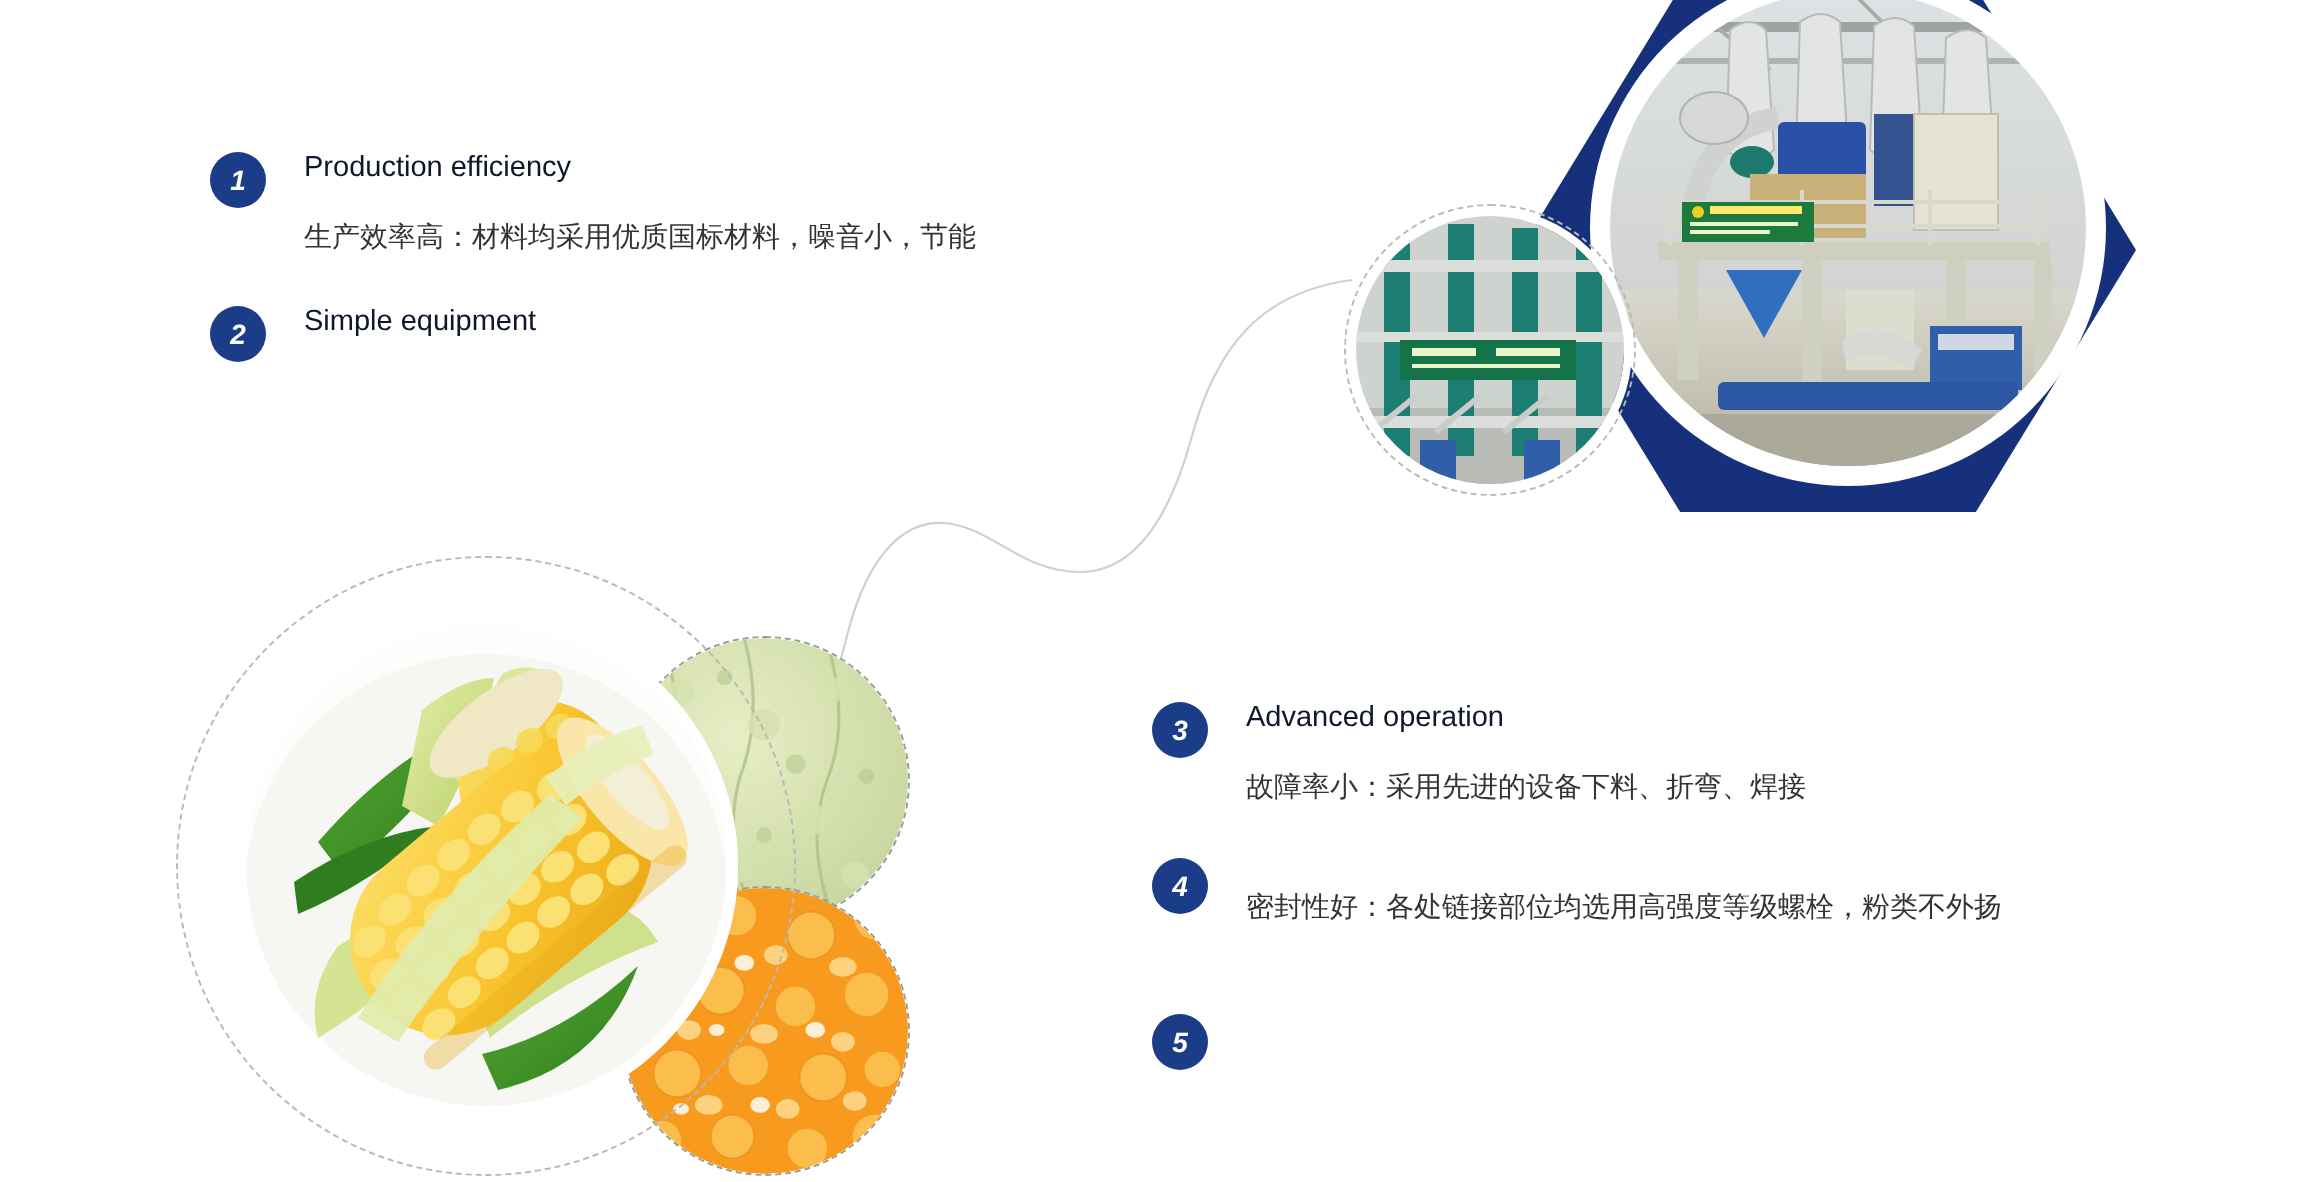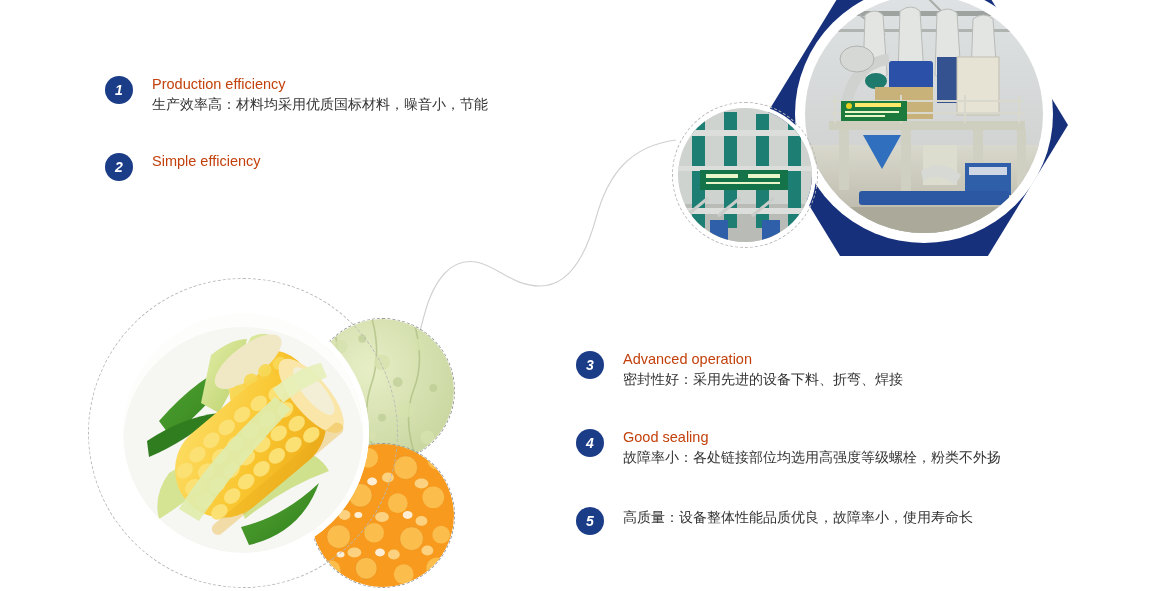--- a/index.html
+++ b/index.html
@@ -16,7 +16,7 @@
          display:flex;align-items:center;justify-content:center;
          flex:0 0 28px;margin-top:1px;letter-spacing:0;}
   .ftext{margin-left:19px;}
-  .fhead{color:#c2410c;font-size:14.5px;line-height:18px;white-space:nowrap;}
+  .fhead{color:#0f172a;font-size:14.5px;line-height:18px;white-space:nowrap;}
   .fdesc{color:#333333;font-size:14px;line-height:21px;white-space:nowrap;
          font-family:"DejaVu Sans","Liberation Sans",sans-serif;margin-top:1px;}
 

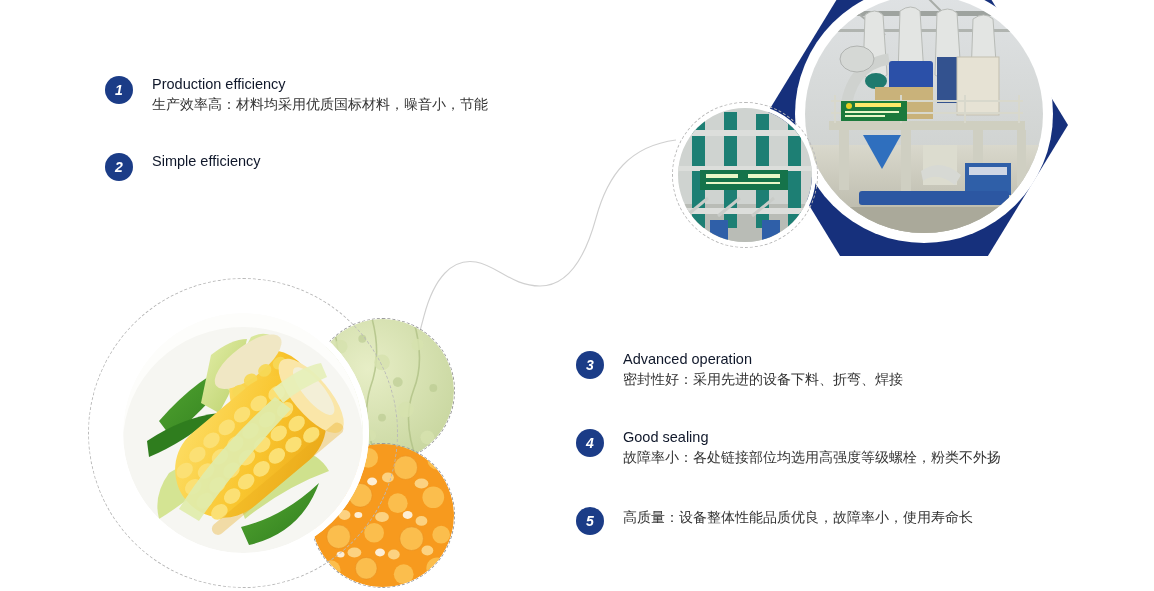--- a/index.html
+++ b/index.html
@@ -18,7 +18,7 @@
   .ftext{margin-left:19px;}
   .fhead{color:#0f172a;font-size:14.5px;line-height:18px;white-space:nowrap;}
   .fdesc{color:#333333;font-size:14px;line-height:21px;white-space:nowrap;
-         font-family:"DejaVu Sans","Liberation Sans",sans-serif;margin-top:1px;}
+         font-family:"DejaVu Sans","Liberation Sans",sans-serif;margin-top:16px;}
 
   
   #hexwrap{position:absolute;left:760px;top:-6px;width:308px;height:262px;}

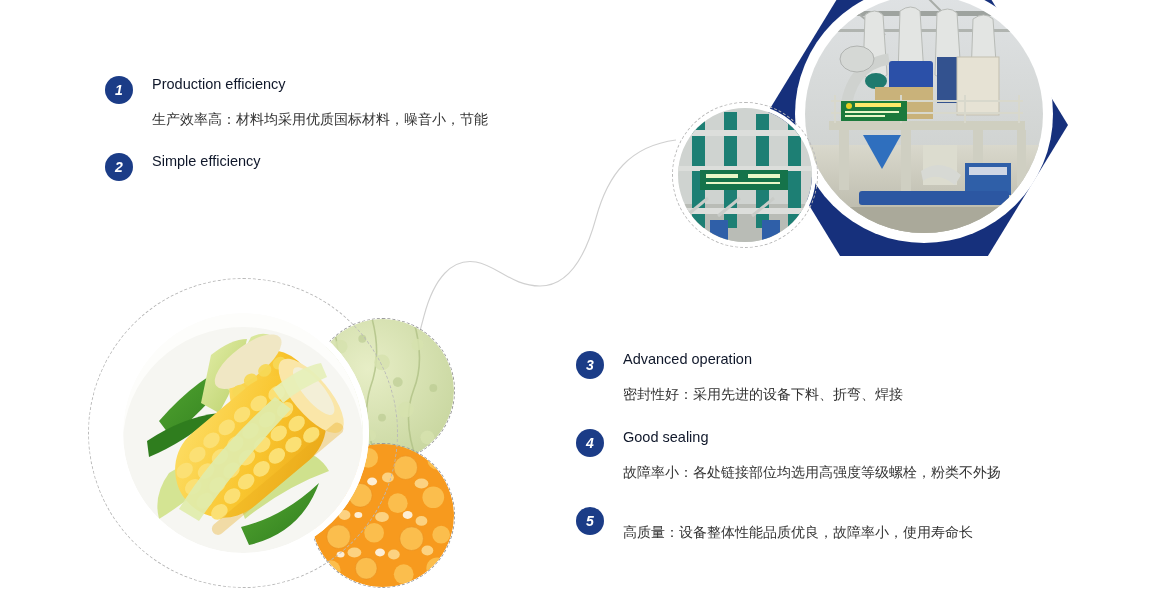--- a/index.html
+++ b/index.html
@@ -398,7 +398,7 @@
   <div class="feature" style="left:105px;top:152px;">
     <div class="badge">2</div>
     <div class="ftext">
-      <div class="fhead">Simple efficiency</div>
+      <div class="fhead">Simple equipment</div>
     </div>
   </div>
 

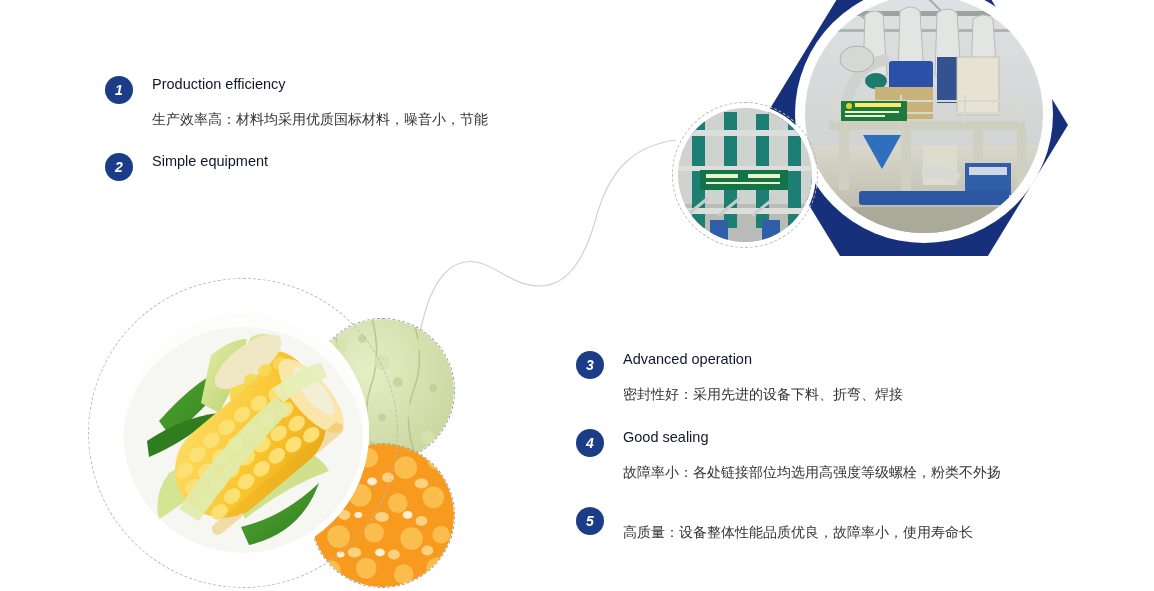--- a/index.html
+++ b/index.html
@@ -406,7 +406,7 @@
     <div class="badge">3</div>
     <div class="ftext">
       <div class="fhead">Advanced operation</div>
-      <div class="fdesc">密封性好：采用先进的设备下料、折弯、焊接</div>
+      <div class="fdesc">故障率小：采用先进的设备下料、折弯、焊接</div>
     </div>
   </div>
 

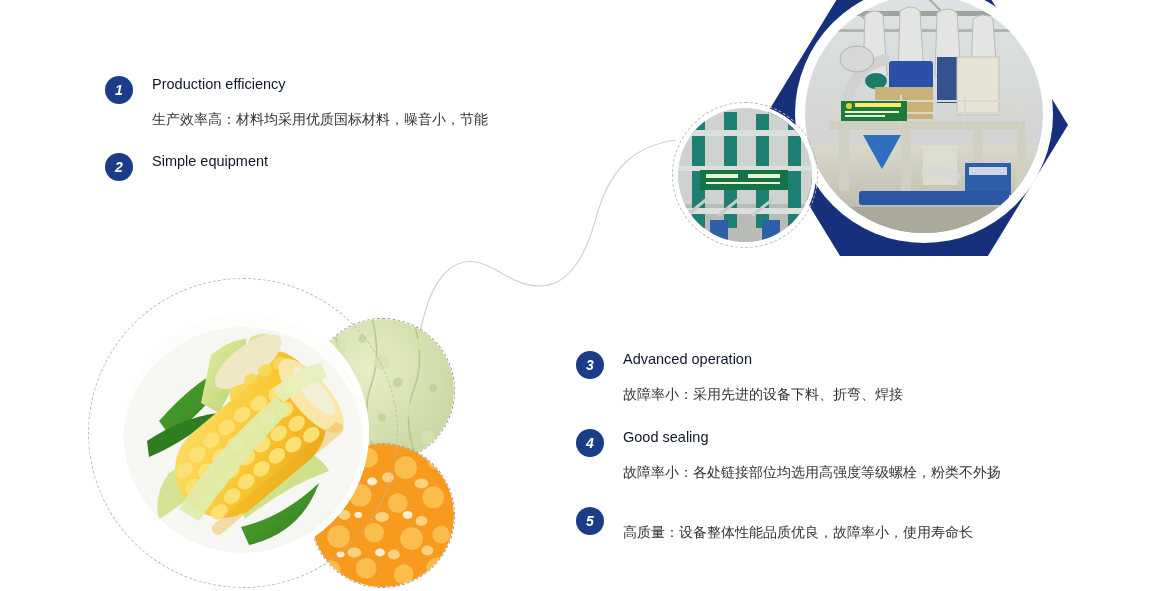--- a/index.html
+++ b/index.html
@@ -413,7 +413,6 @@
   <div class="feature" style="left:576px;top:428px;">
     <div class="badge">4</div>
     <div class="ftext">
-      <div class="fhead">Good sealing</div>
       <div class="fdesc">故障率小：各处链接部位均选用高强度等级螺栓，粉类不外扬</div>
     </div>
   </div>

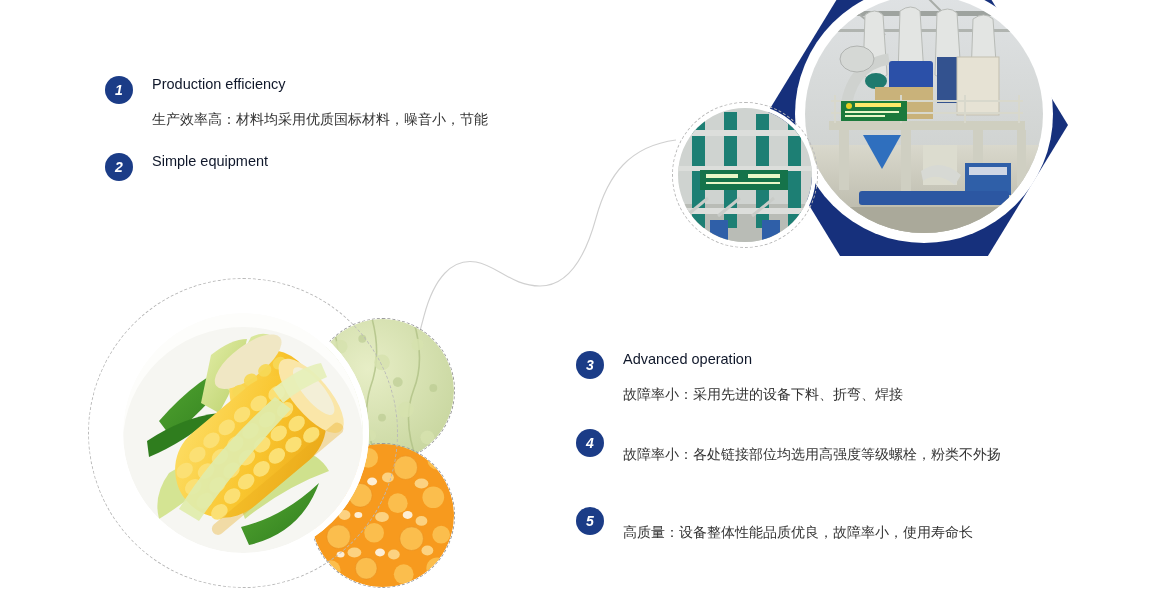--- a/index.html
+++ b/index.html
@@ -413,7 +413,7 @@
   <div class="feature" style="left:576px;top:428px;">
     <div class="badge">4</div>
     <div class="ftext">
-      <div class="fdesc">故障率小：各处链接部位均选用高强度等级螺栓，粉类不外扬</div>
+      <div class="fdesc">密封性好：各处链接部位均选用高强度等级螺栓，粉类不外扬</div>
     </div>
   </div>
 

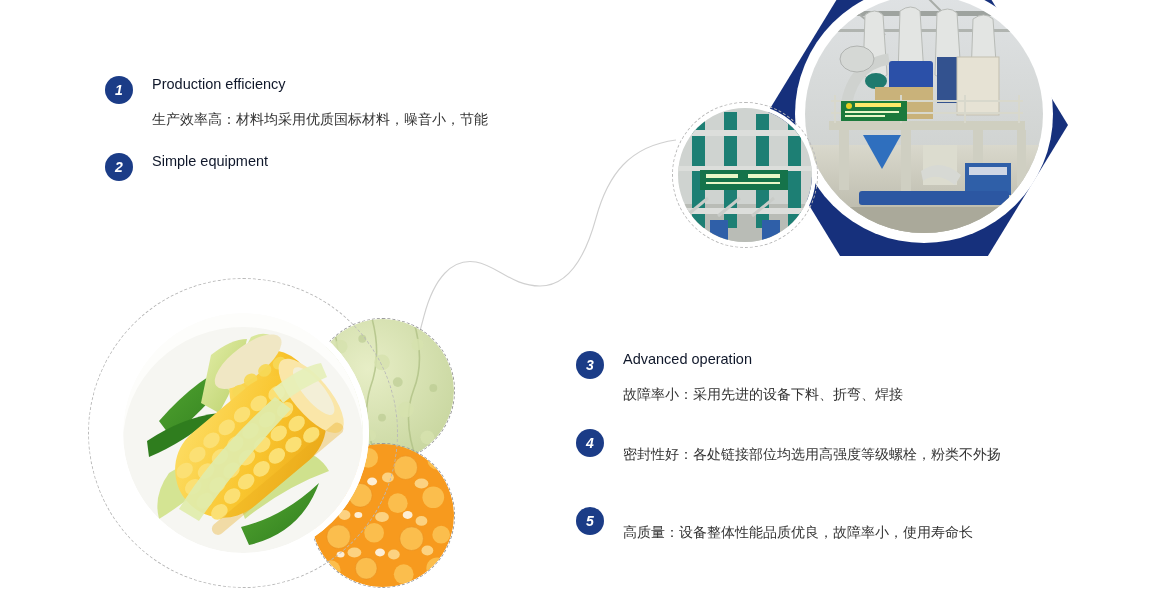--- a/index.html
+++ b/index.html
@@ -420,7 +420,6 @@
   <div class="feature" style="left:576px;top:506px;">
     <div class="badge">5</div>
     <div class="ftext">
-      <div class="fdesc">高质量：设备整体性能品质优良，故障率小，使用寿命长</div>
     </div>
   </div>
 

